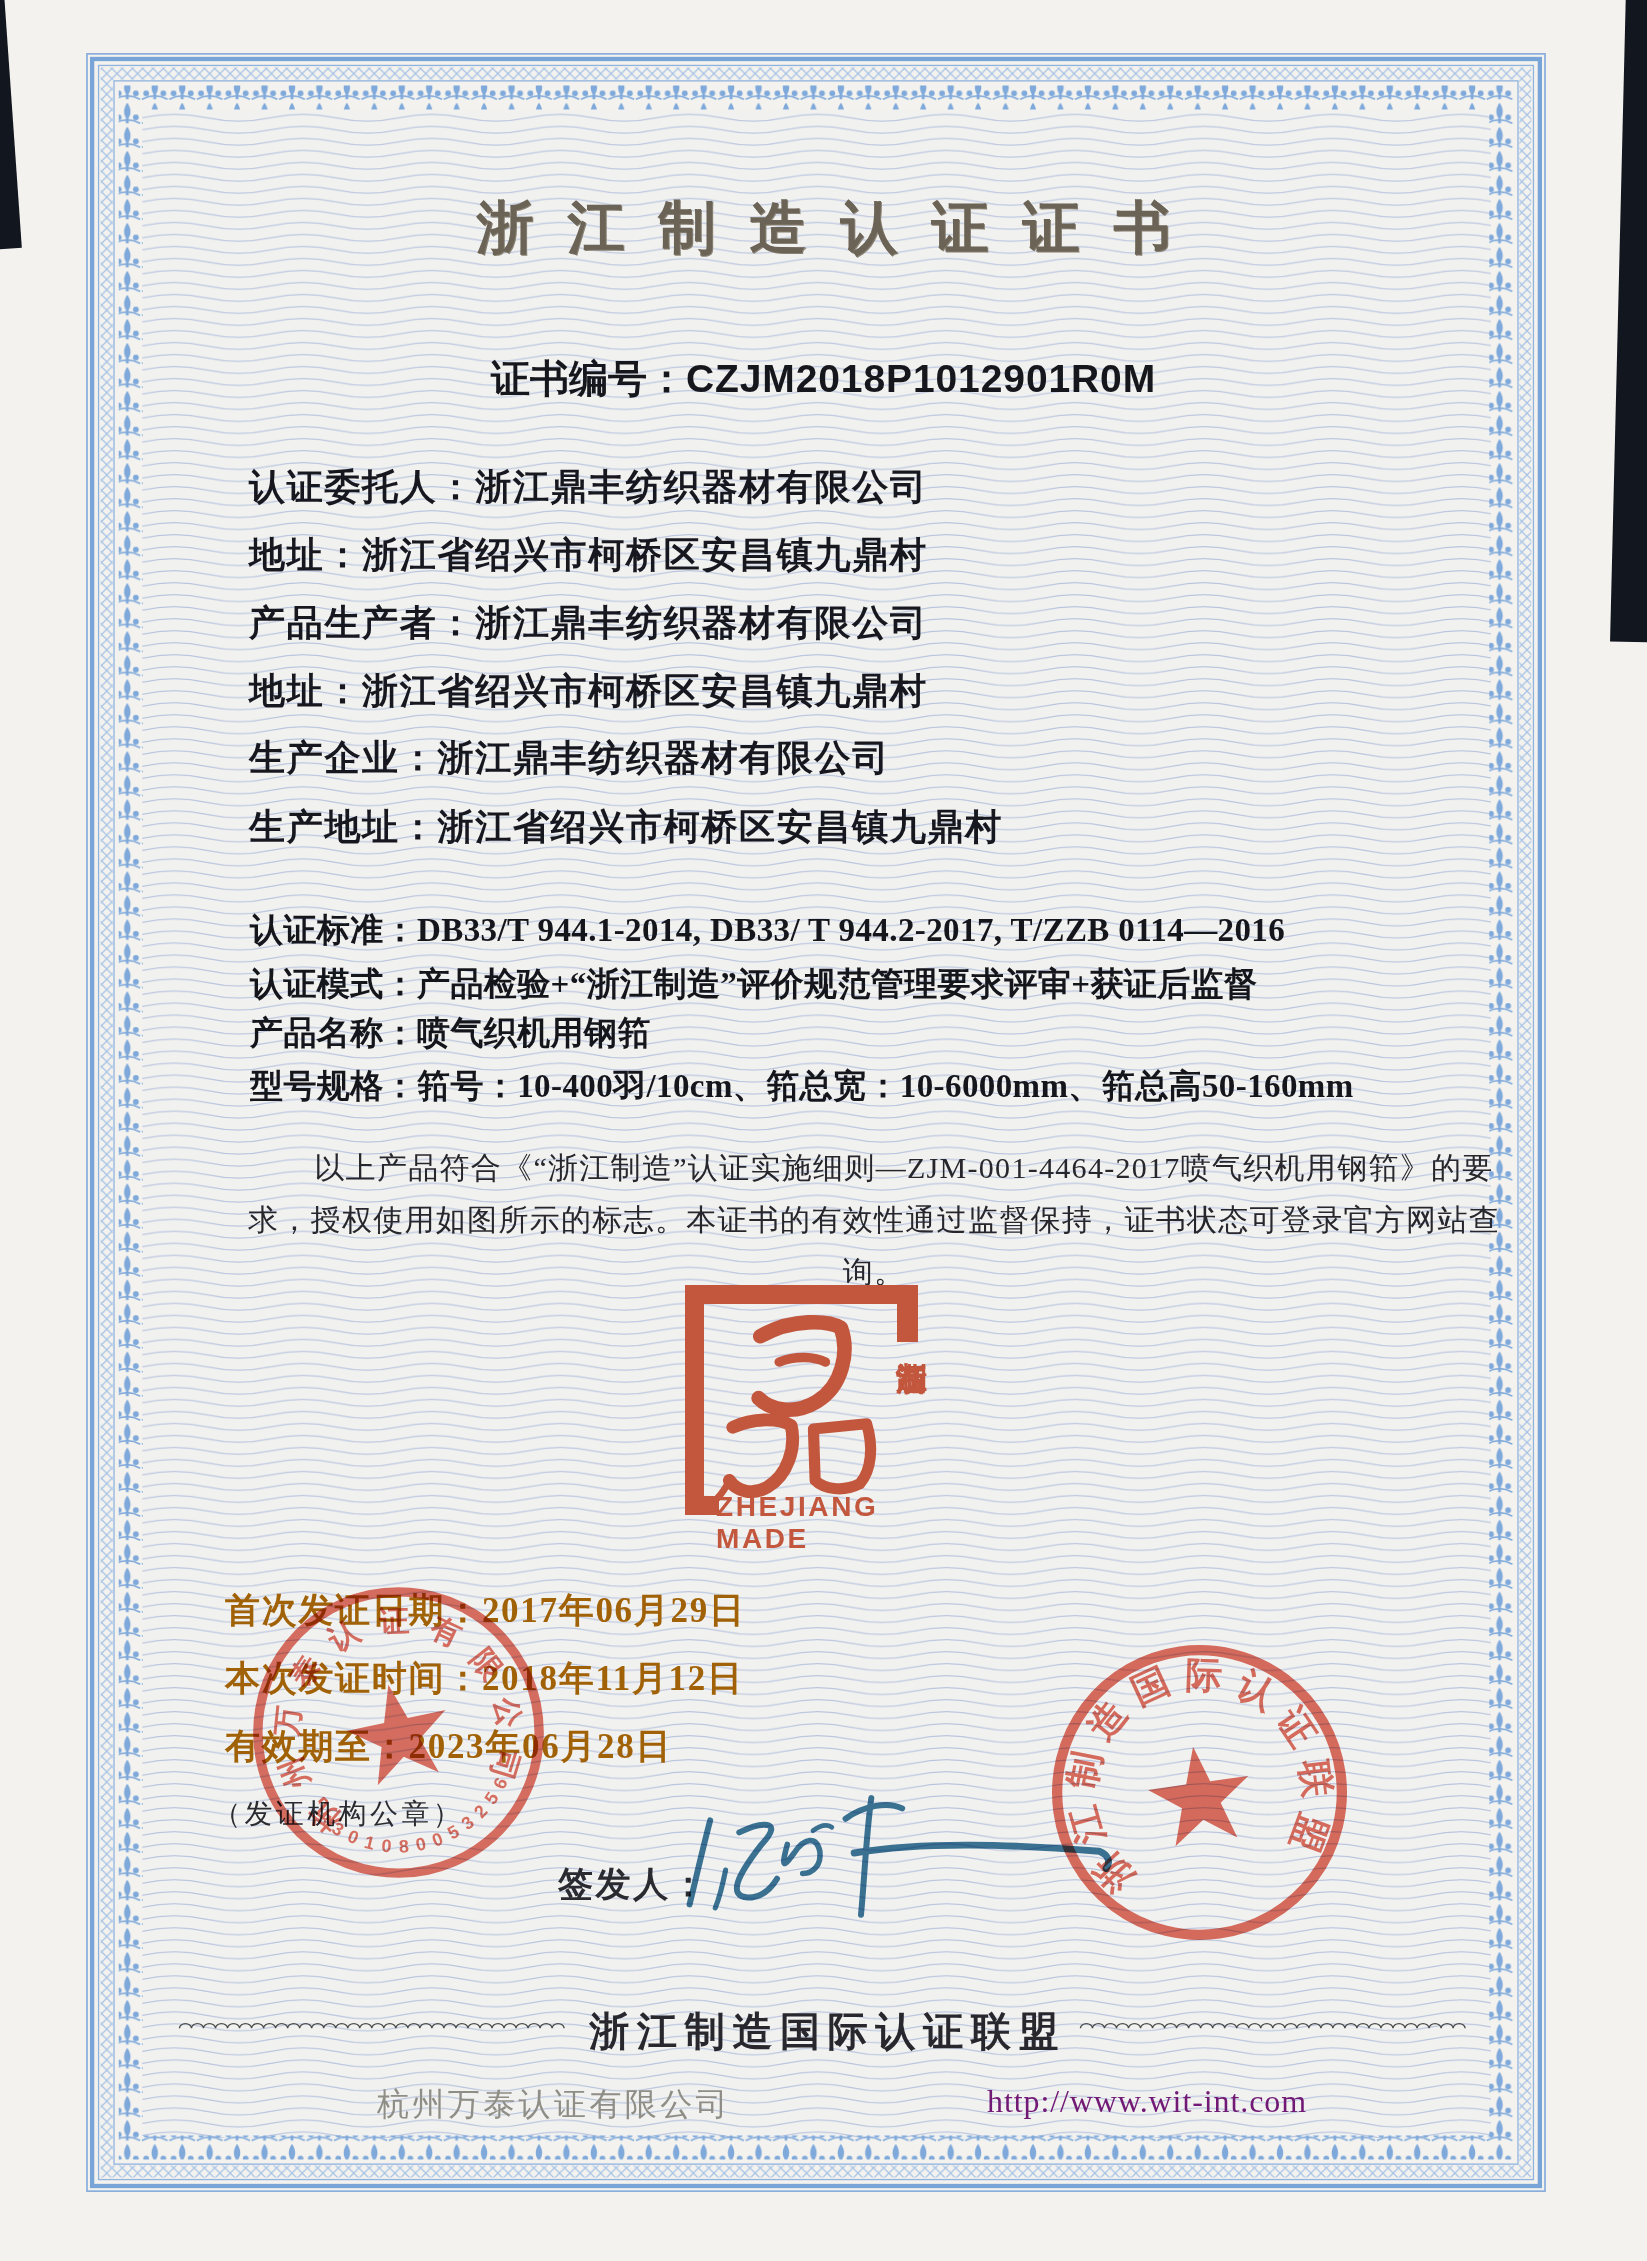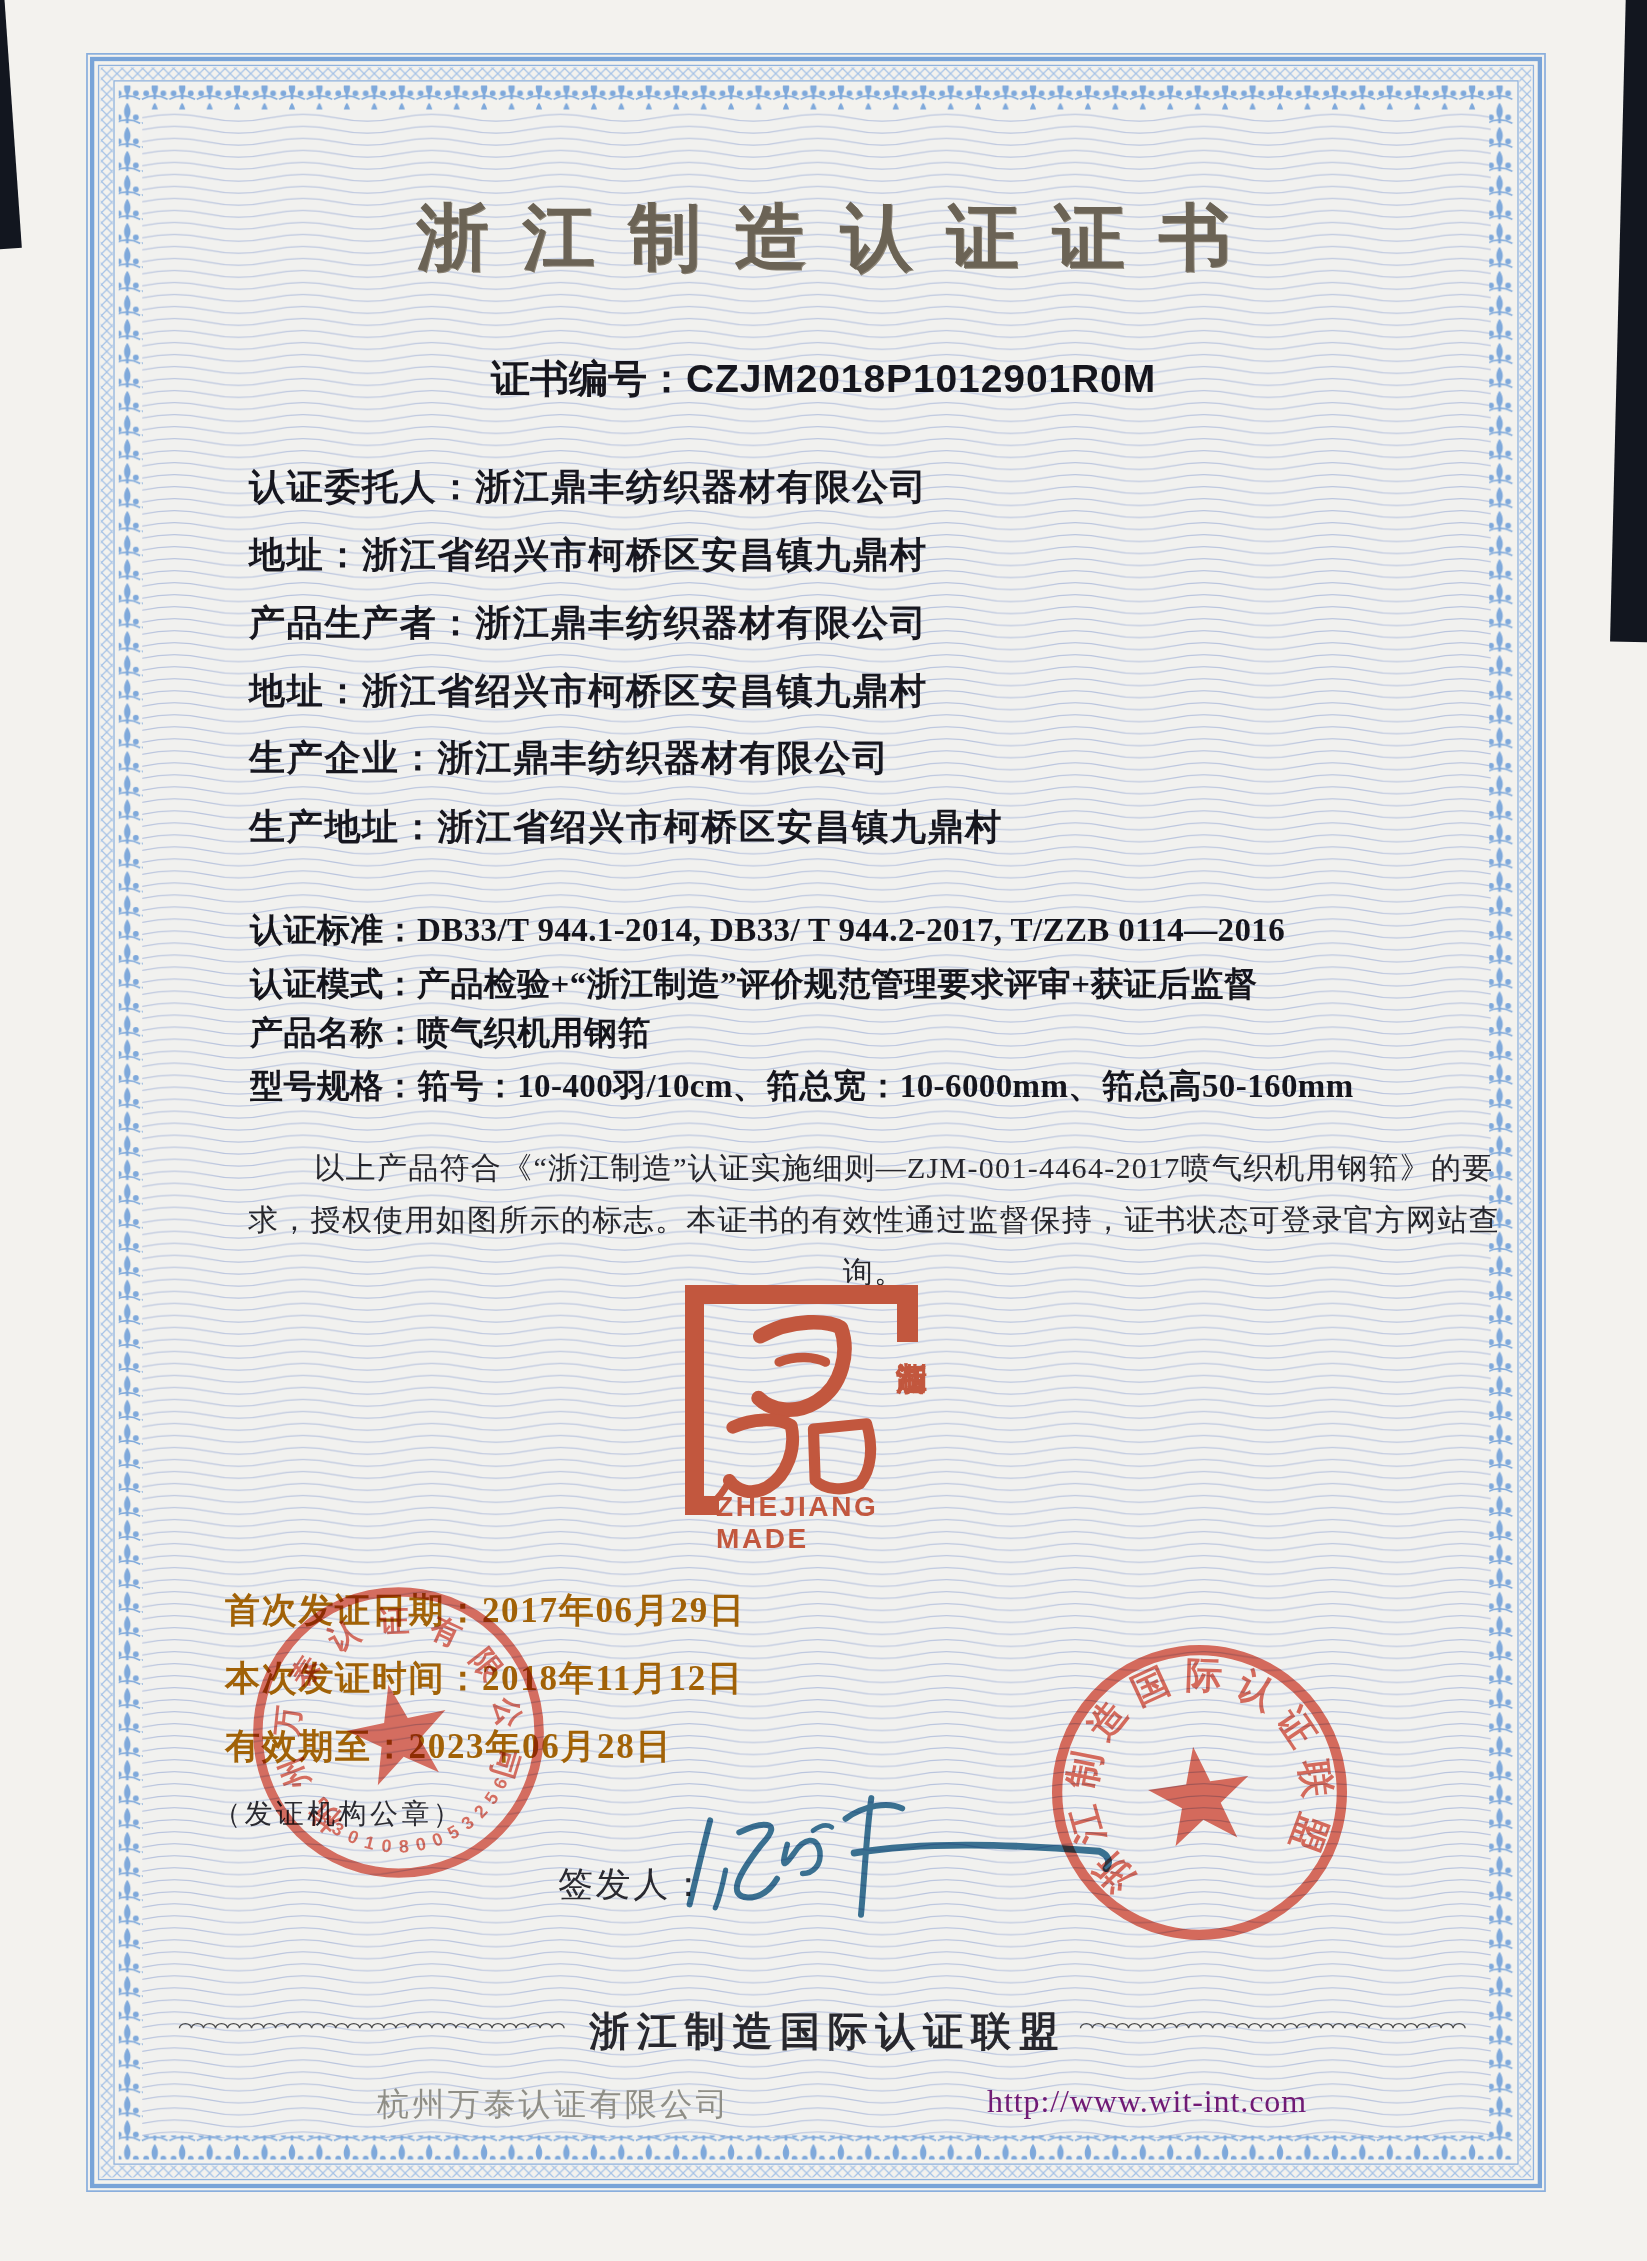--- a/index.html
+++ b/index.html
@@ -11,7 +11,7 @@
   .scan-right{left:1618px;top:-10.3px;width:39px;height:652px;transform:rotate(1.4deg);}
   
   .abs{position:absolute;white-space:nowrap;}
-  .title{left:50%;transform:translateX(-50%);top:190px;font-size:72px;font-weight:700;
+  .title{left:50%;transform:translateX(-50%);top:190px;font-size:57px;font-weight:700;
          letter-spacing:34px;margin-left:17px;color:#6b6355;text-shadow:0.9px 0.9px 0 #8a8274;}
   .certno{left:50%;transform:translateX(-50%);top:352px;font-size:39px;font-weight:700;color:#16161d;}
   .certno .code{font-family:"Liberation Sans","DejaVu Sans",sans-serif;font-weight:600;letter-spacing:0.9px;}

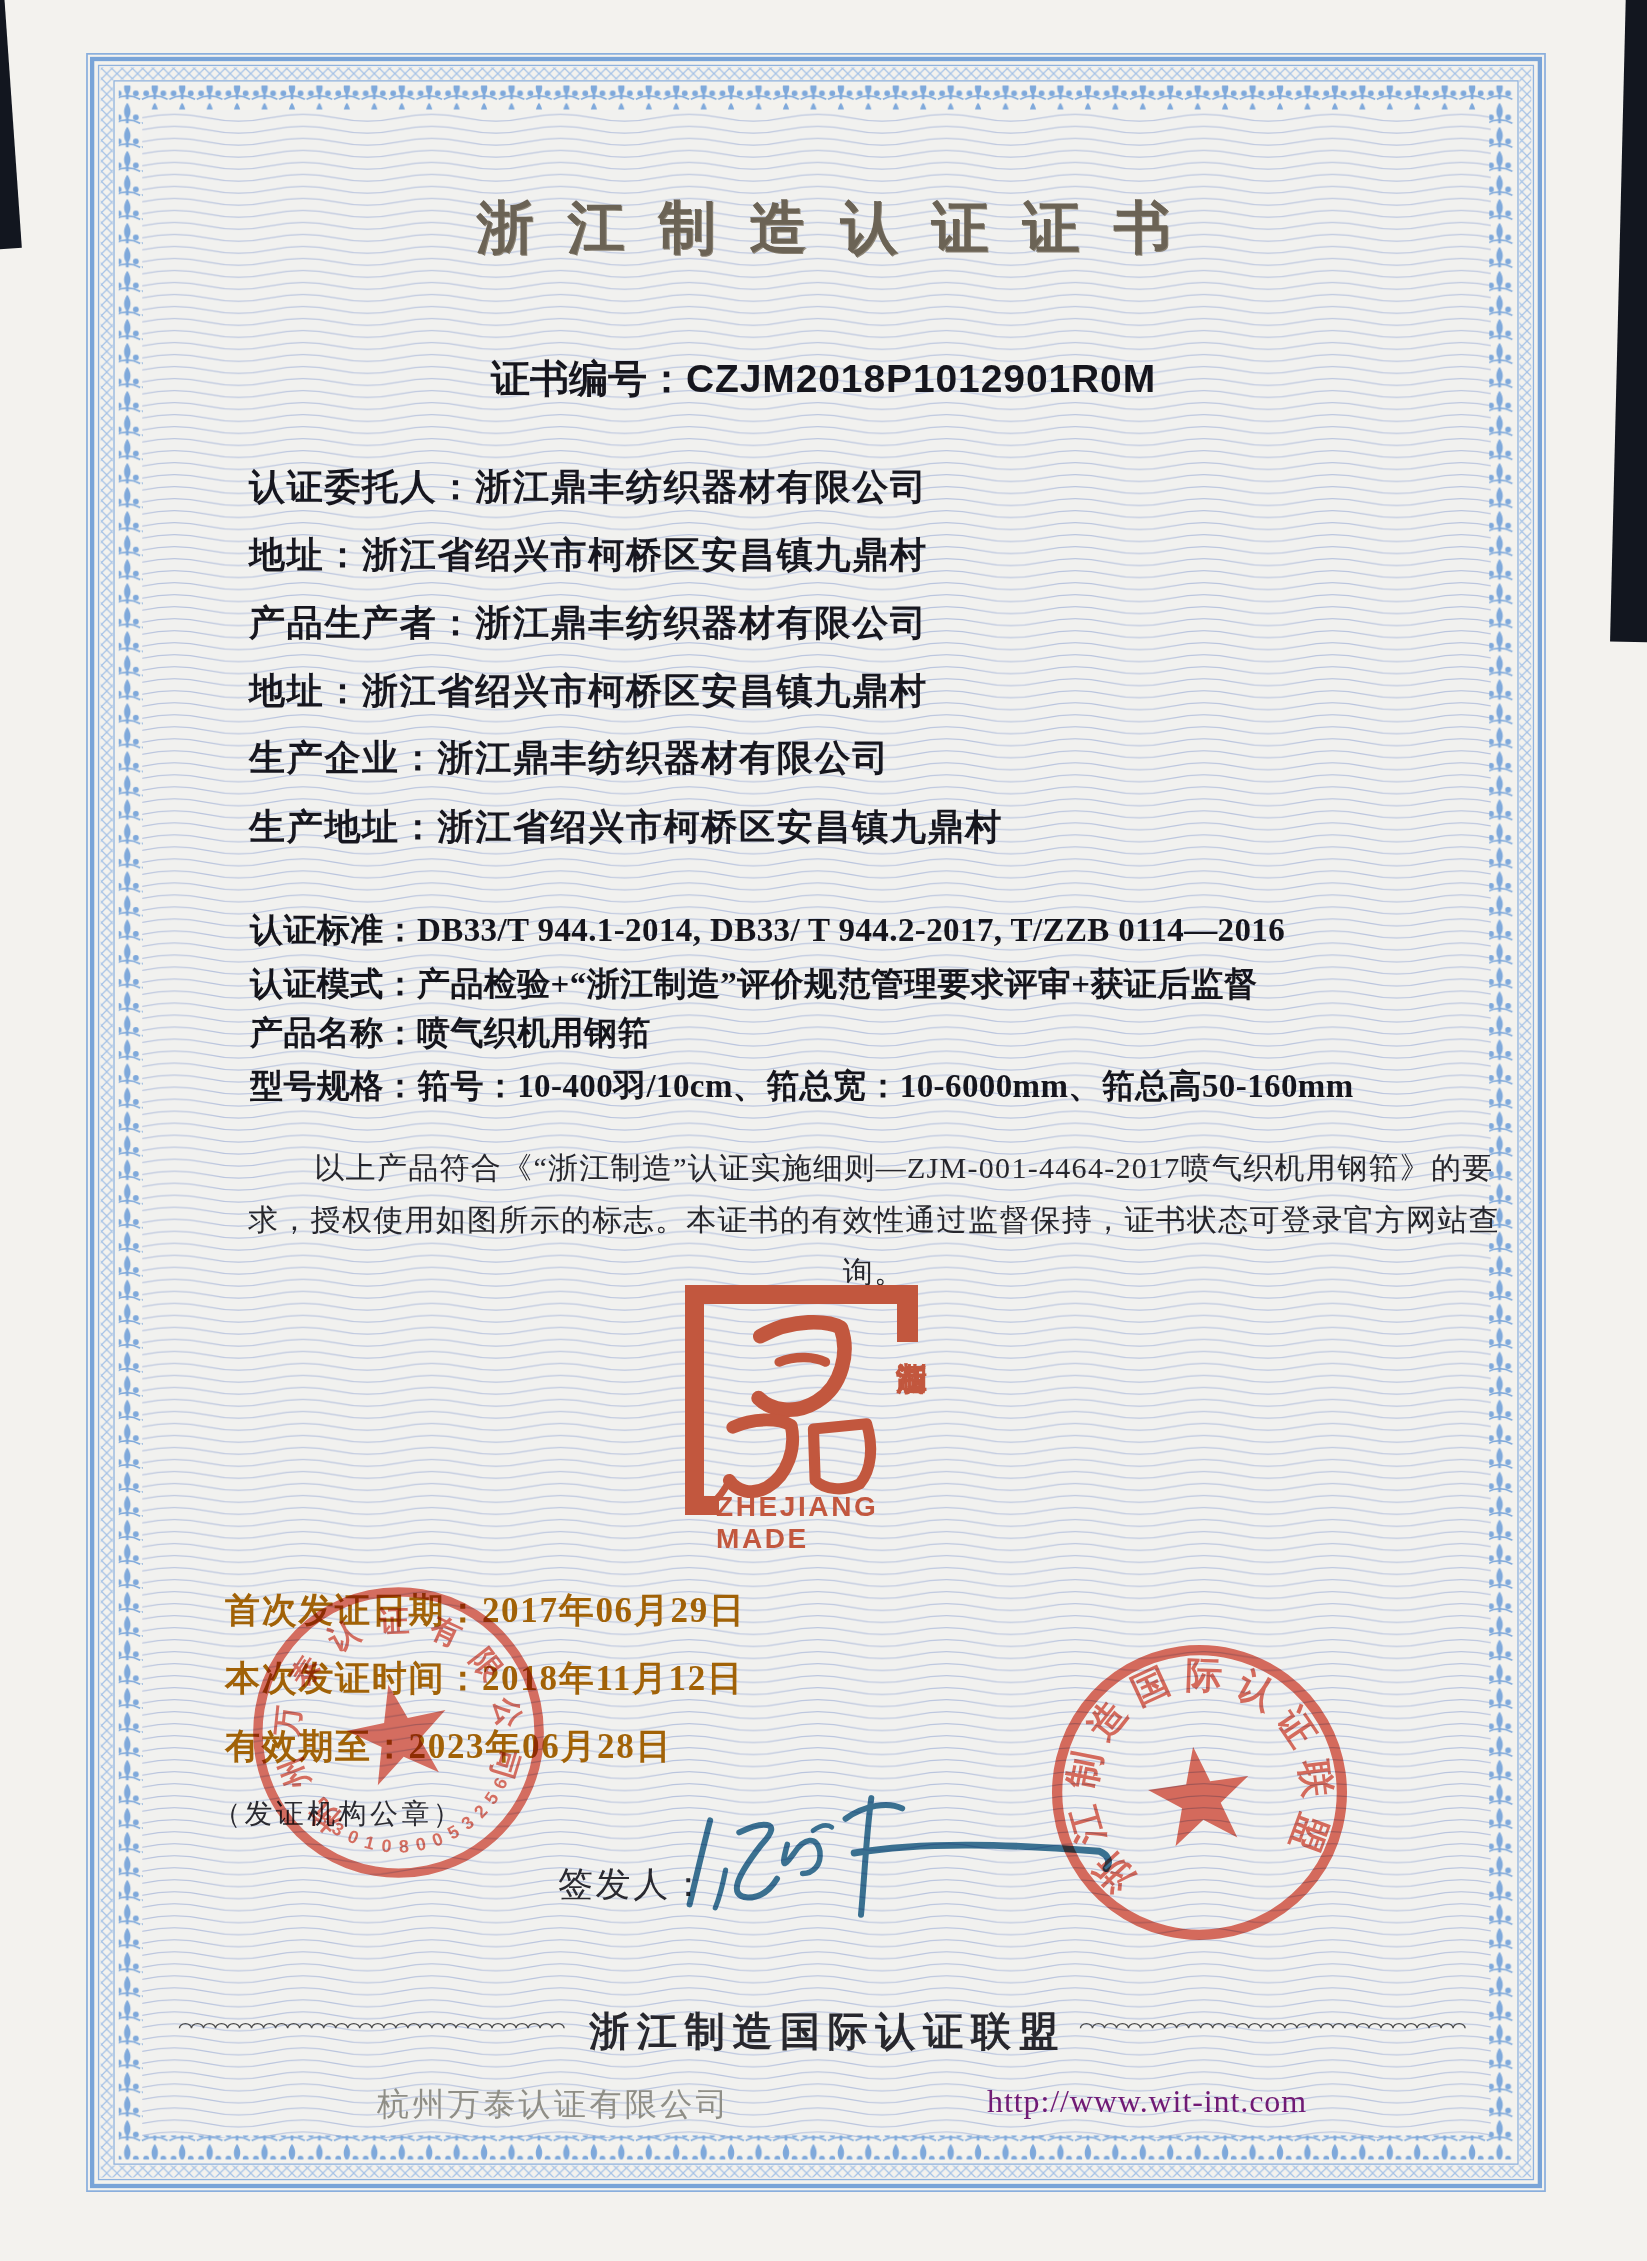--- a/index.html
+++ b/index.html
@@ -21,7 +21,7 @@
              color:#26262c;text-indent:60px;letter-spacing:1.3px;font-weight:500;white-space:normal;text-align:center;}
   .dateline{left:225px;font-size:35px;font-weight:700;color:#a16207;letter-spacing:1.7px;}
   .sealnote{left:213px;top:1795px;font-size:28px;color:#2a2a31;letter-spacing:3.4px;}
-  .issuer{left:558px;top:1861px;font-size:35px;color:#2a2a31;letter-spacing:2.6px;}
+  .issuer{left:558px;top:1861px;font-size:35px;color:#2a2a31;letter-spacing:2.6px;font-weight:bold;}
   .alliance{left:50%;transform:translateX(-50%);top:2004px;font-size:40px;font-weight:700;
             color:#27272d;letter-spacing:7.7px;margin-left:4.3px;}
   .footer-co{left:377px;top:2083px;font-size:32px;color:#8f8e86;letter-spacing:3.4px;}

